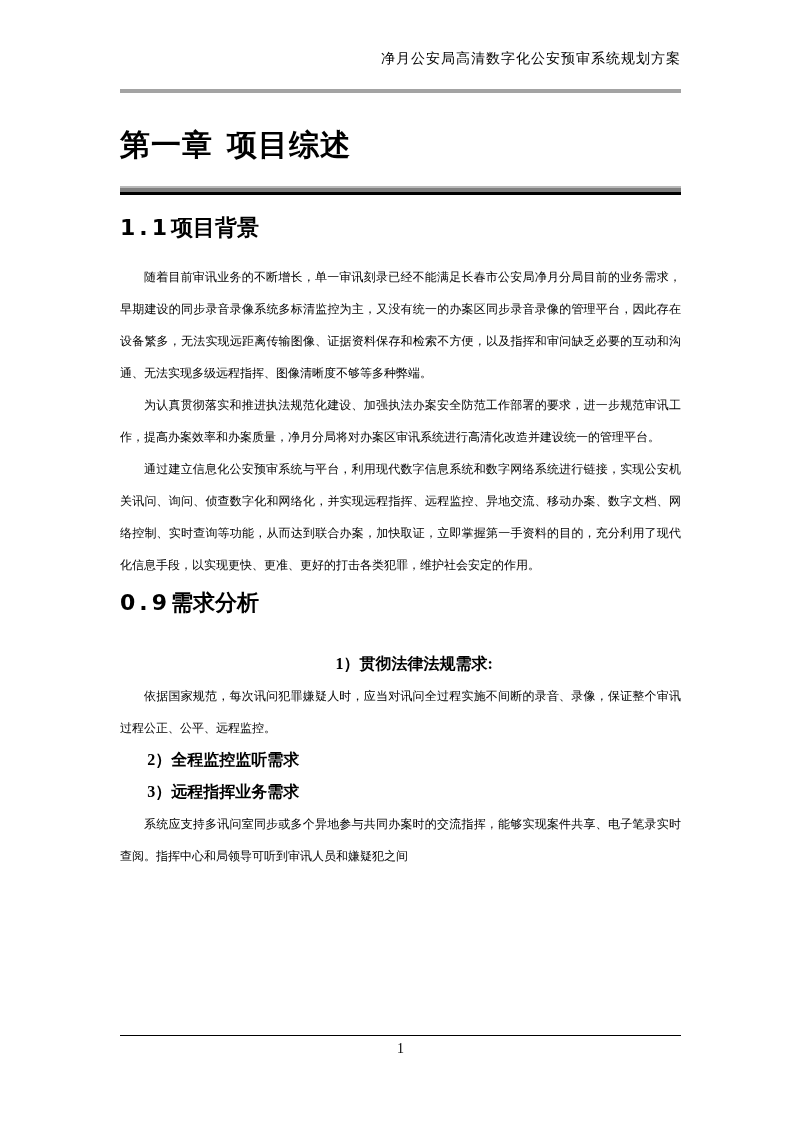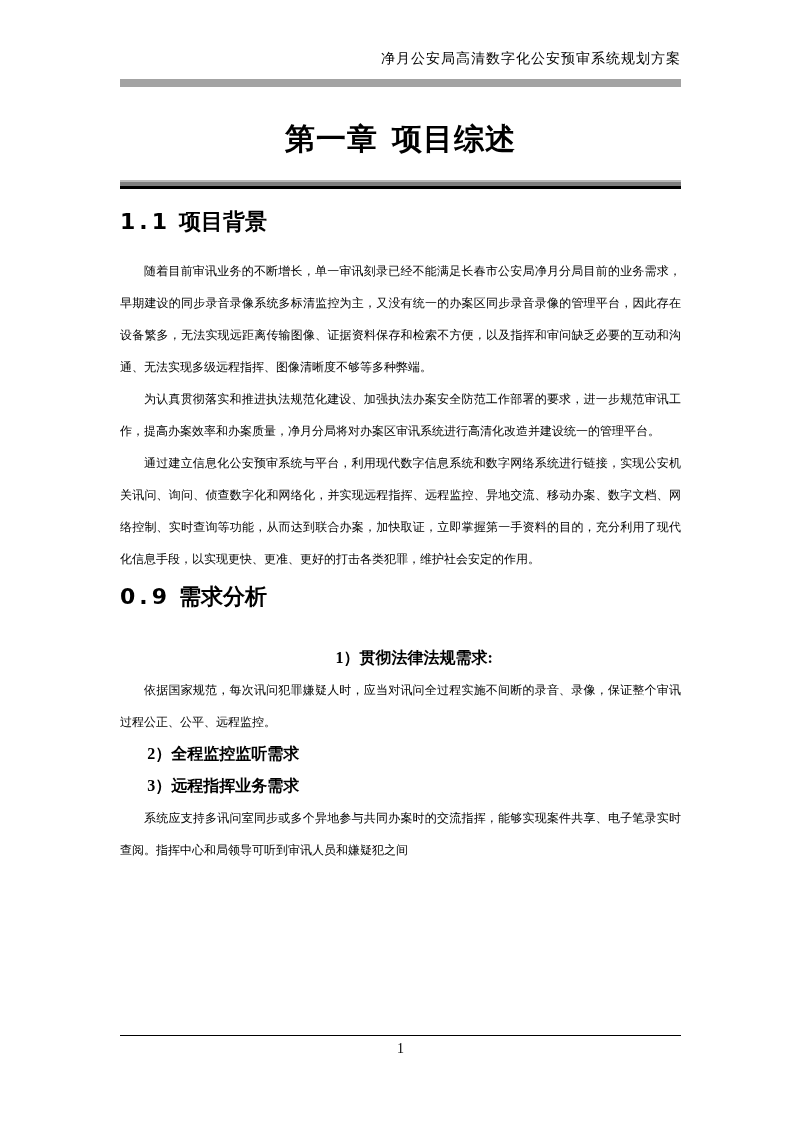--- a/index.html
+++ b/index.html
@@ -29,8 +29,8 @@
     font-size: 14px;
     line-height: 18px;
     letter-spacing: 1px;
-    border-bottom: 8px solid #a3a3a3;
-    padding-bottom: 11px;
+    border-bottom: 4px solid #a3a3a3;
+    padding-bottom: 21px;
   }
   
   .chapter-title {

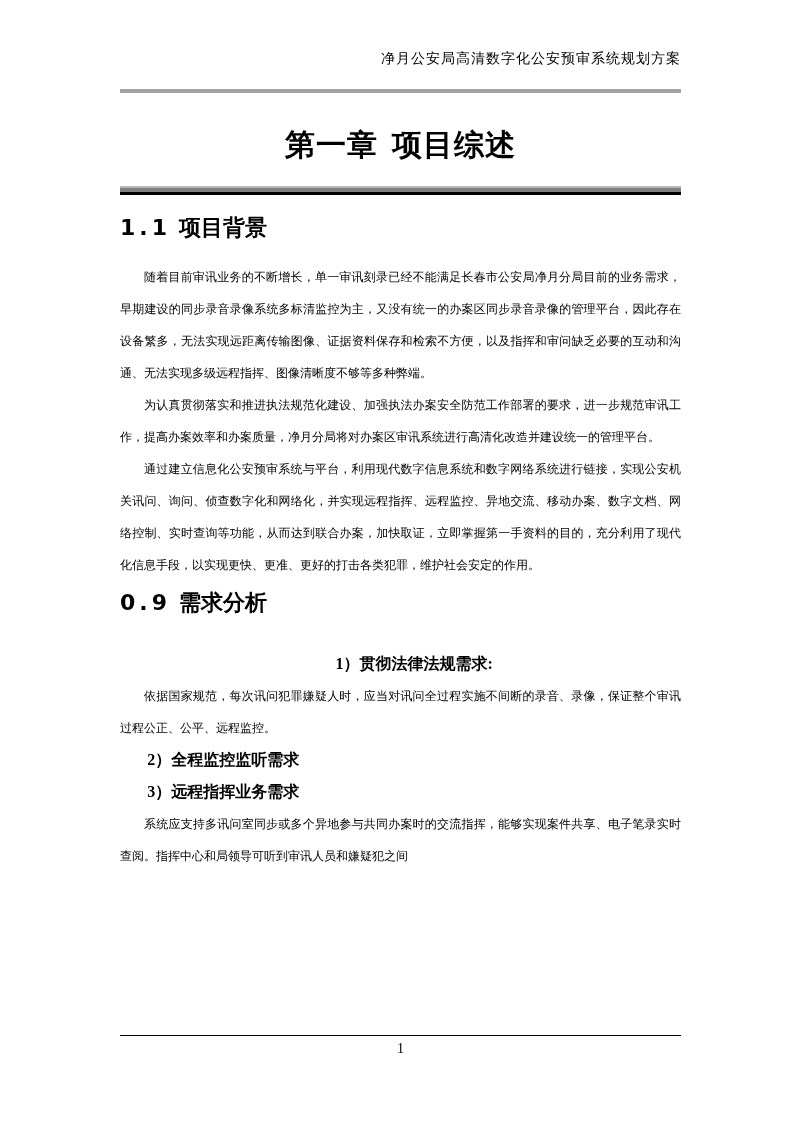--- a/index.html
+++ b/index.html
@@ -40,7 +40,6 @@
     font-size: 30px;
     line-height: 37px;
     letter-spacing: 1px;
-    text-align: center;
   }
   .chapter-title .num { margin-right: 14px; }
   

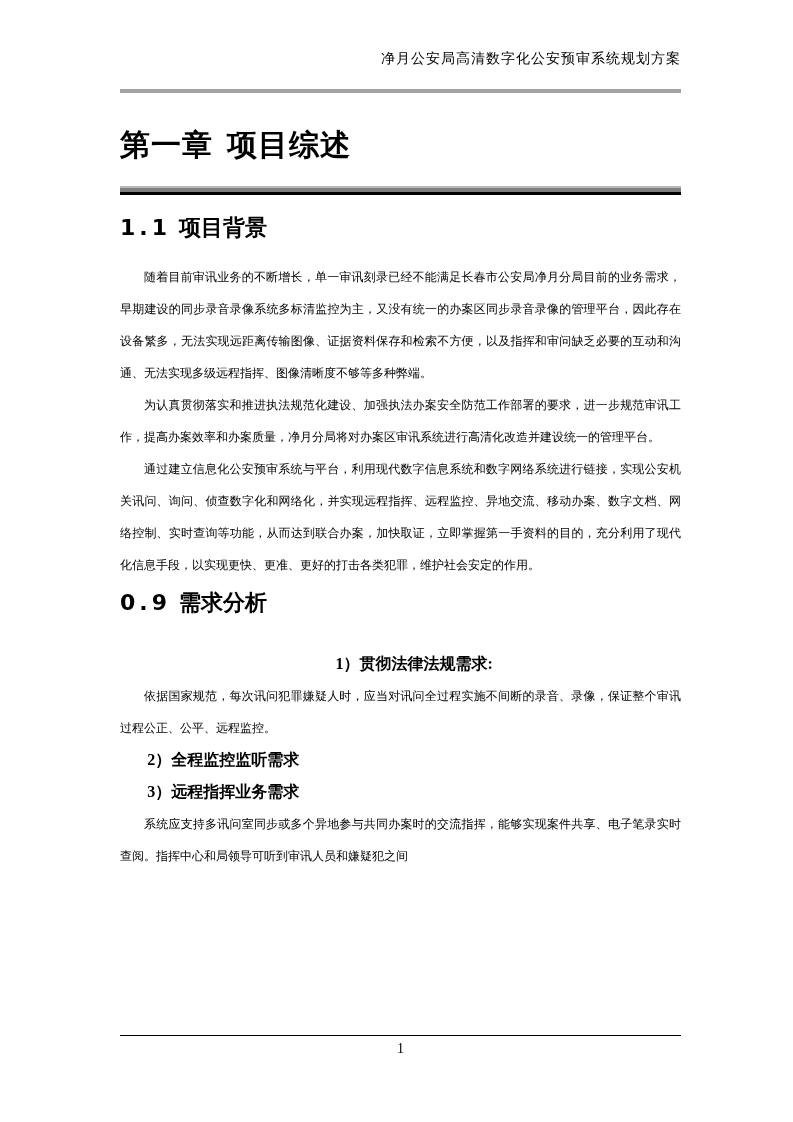--- a/index.html
+++ b/index.html
@@ -55,7 +55,7 @@
     font-size: 22px;
     line-height: 27px;
   }
-  .section-heading .num { letter-spacing: 4px; margin-right: 8px; }
+  .section-heading .num { letter-spacing: 4px; }
   .section-heading.second { margin-top: 8px; }
   
   .body-para {

